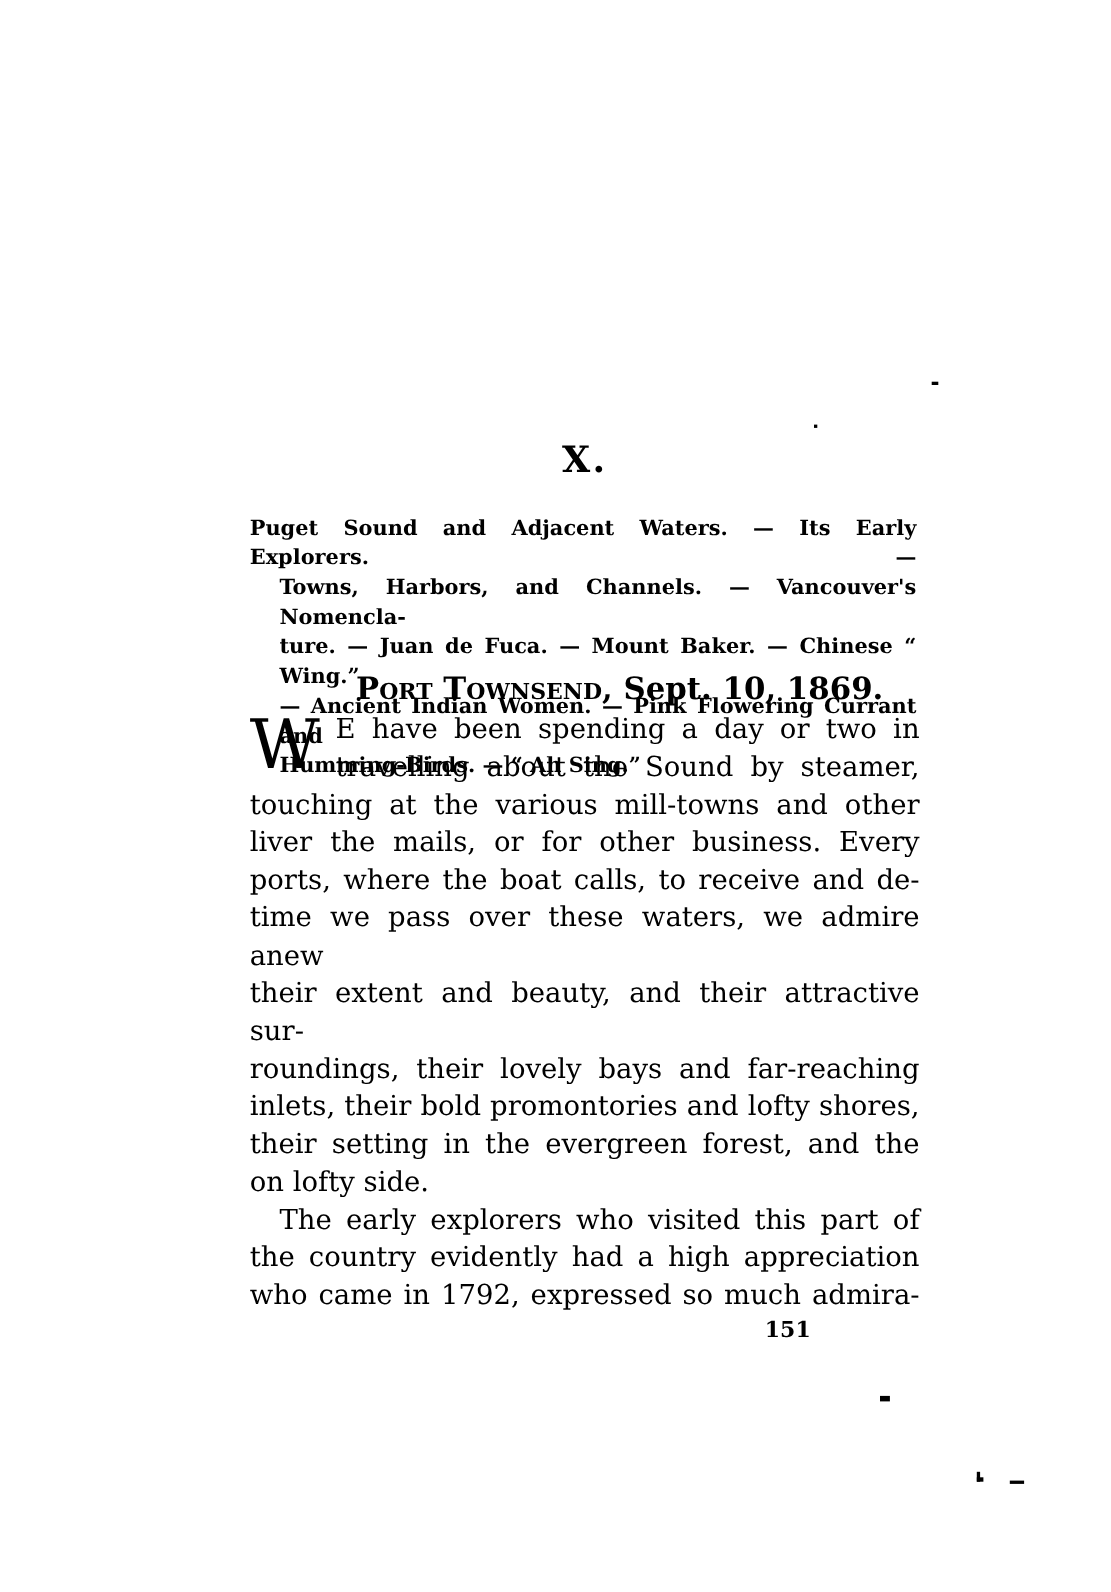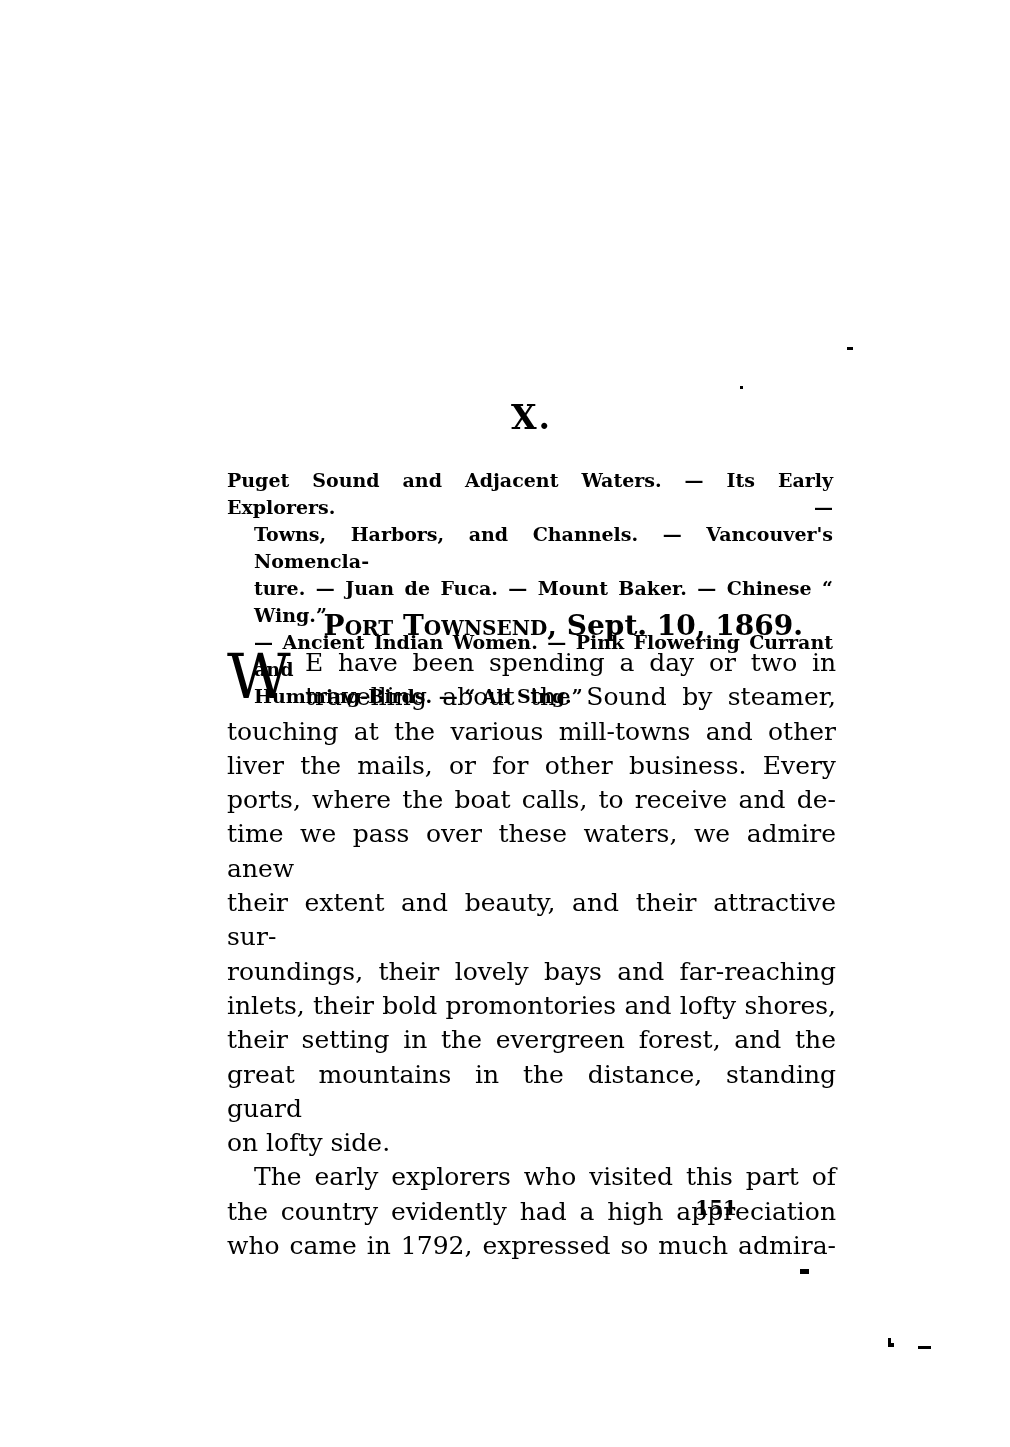--- a/index.html
+++ b/index.html
@@ -119,7 +119,6 @@
     <div class="line j">roundings, their lovely bays and far-reaching</div>
     <div class="line j">inlets, their bold promontories and lofty shores,</div>
     <div class="line j">their setting in the evergreen forest, and the</div>
-    <div class="line j">great mountains in the distance, standing guard</div>
     <div class="line">on lofty side.</div>
     <div class="line j pind">The early explorers who visited this part of</div>
     <div class="line j">the country evidently had a high appreciation</div>

